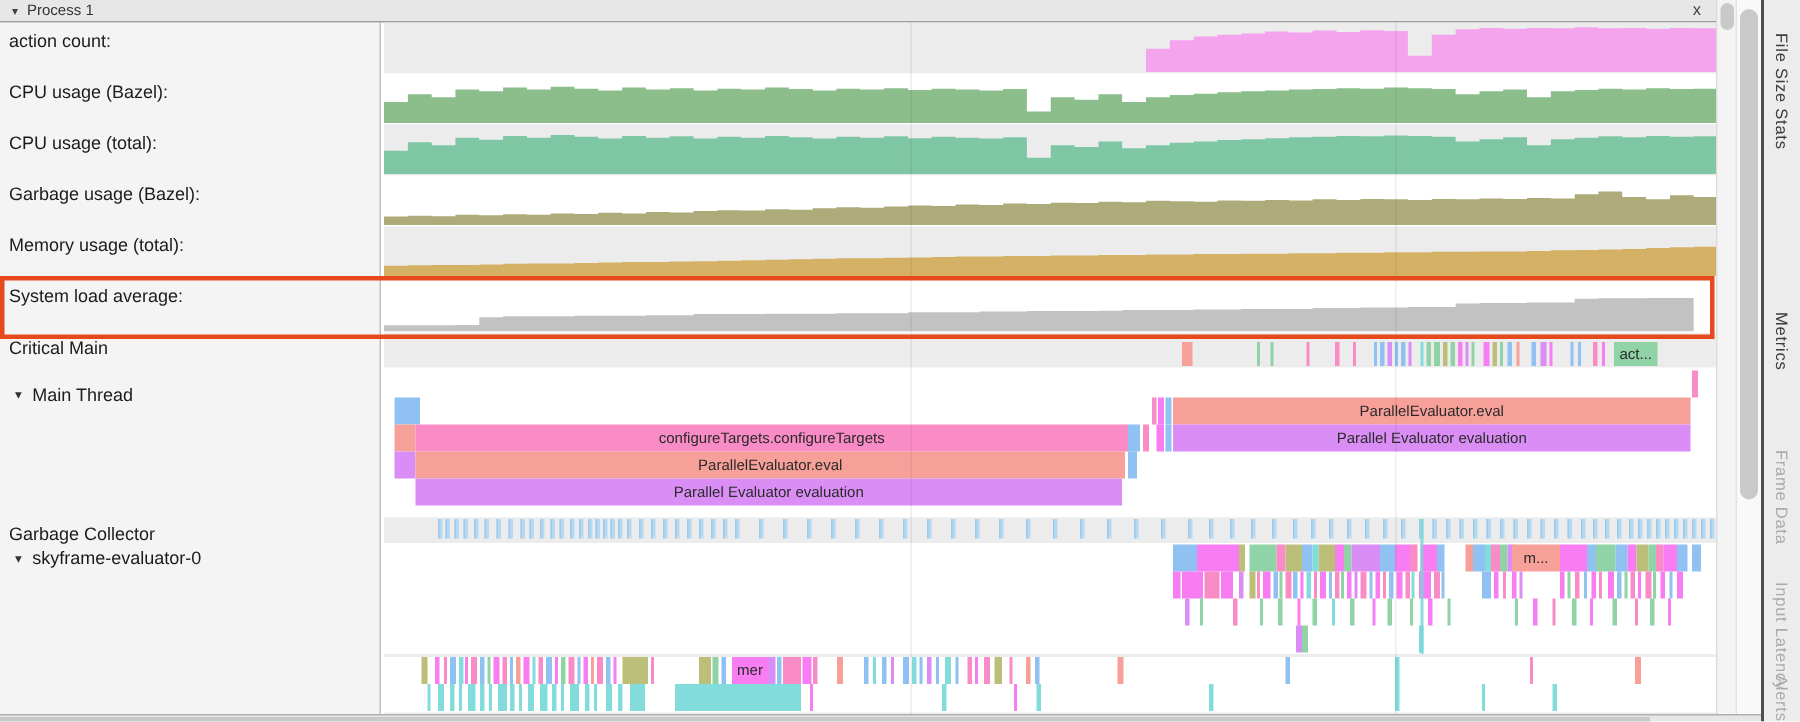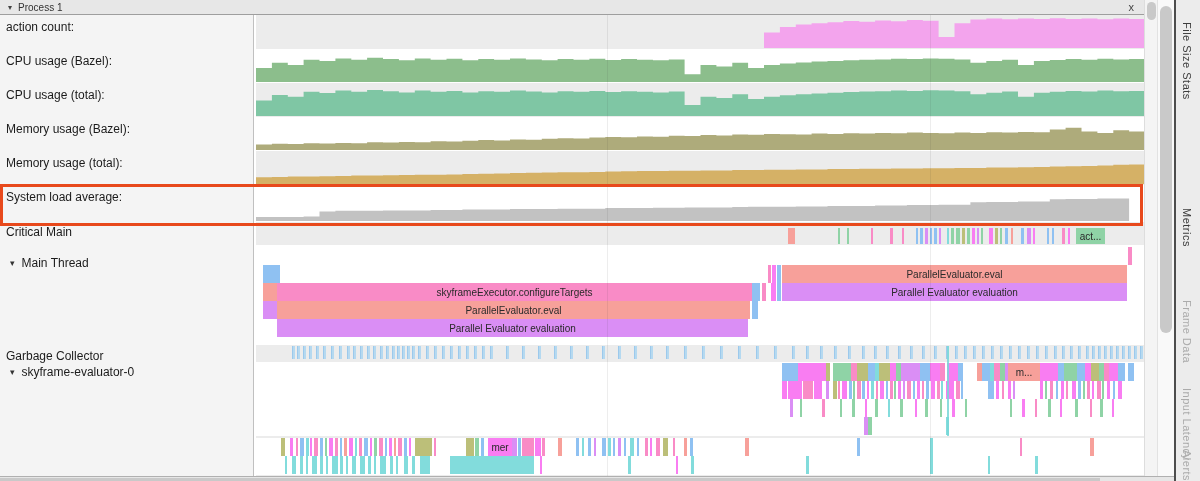--- a/index.html
+++ b/index.html
@@ -431,7 +431,7 @@
           <div class="row-label" style="top: 5px;"><span>action count:</span></div>
           <div class="row-label" style="top: 39px;"><span>CPU usage (Bazel):</span></div>
           <div class="row-label" style="top: 73px;"><span>CPU usage (total):</span></div>
-          <div class="row-label" style="top: 107px;"><span>Memory usage (Bazel):</span></div>
+          <div class="row-label" style="top: 107px;"><span>Garbage usage (Bazel):</span></div>
           <div class="row-label" style="top: 141px;"><span>Memory usage (total):</span></div>
           <div class="row-label" style="top: 175px;"><span>System load average:</span></div>
           <div class="row-label" style="top: 210px;"><span>Critical Main</span></div>

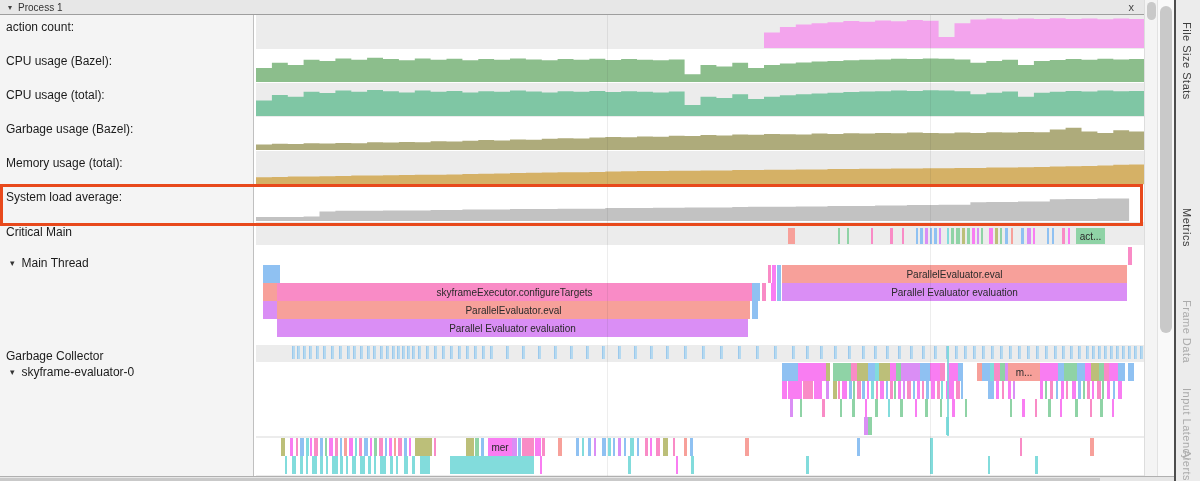--- a/index.html
+++ b/index.html
@@ -117,7 +117,7 @@
             <div class="slice" style="left: 521px; top: 20px; width: 4px; height: 18px; background: rgb(143, 193, 242);"></div>
             <div class="slice" style="left: 526px; top: 20px; width: 345px; height: 18px; background: rgb(247, 160, 154);">ParallelEvaluator.eval</div>
             <div class="slice" style="left: 7px; top: 38px; width: 14px; height: 18px; background: rgb(247, 160, 154);"></div>
-            <div class="slice" style="left: 21px; top: 38px; width: 475px; height: 18px; background: rgb(249, 139, 198);">skyframeExecutor.configureTargets</div>
+            <div class="slice" style="left: 21px; top: 38px; width: 475px; height: 18px; background: rgb(249, 139, 198);">configureTargets.configureTargets</div>
             <div class="slice" style="left: 496px; top: 38px; width: 8px; height: 18px; background: rgb(143, 193, 242);"></div>
             <div class="slice" style="left: 506px; top: 38px; width: 4px; height: 18px; background: rgb(249, 139, 198);"></div>
             <div class="slice" style="left: 515px; top: 38px; width: 5px; height: 18px; background: rgb(249, 125, 242);"></div>

